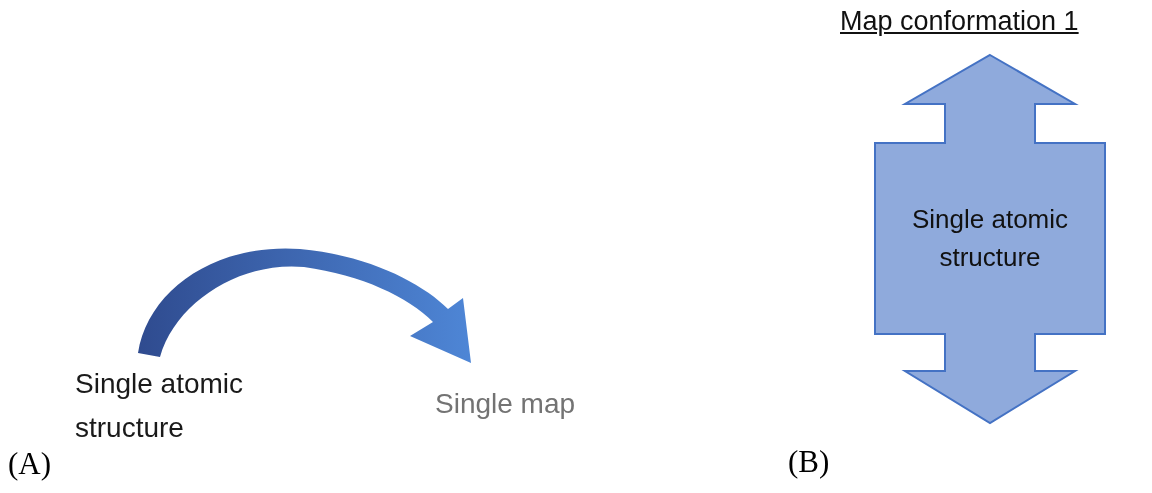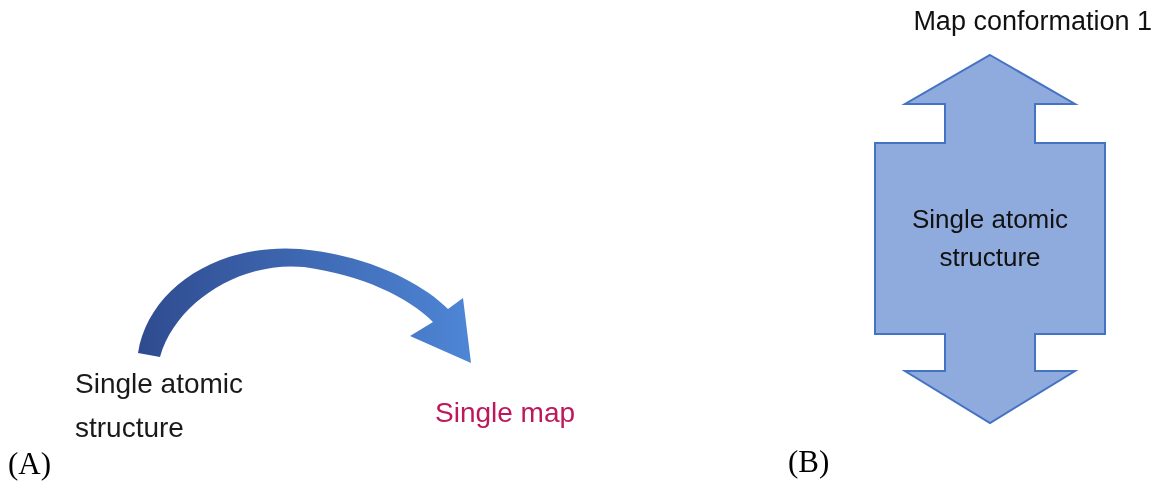--- a/index.html
+++ b/index.html
@@ -60,10 +60,11 @@
   .panelB-top-label, .panelB-bottom-label {
     left: 840px;
     width: 312px;
-    text-align: right;
+    text-align: left;
     font-size: 27px;
     color: #111111;
     white-space: nowrap;
+    text-decoration: underline;
   }
   .panelB-top-label { top: 6px; }
   .panelB-bottom-label { top: 440px; }

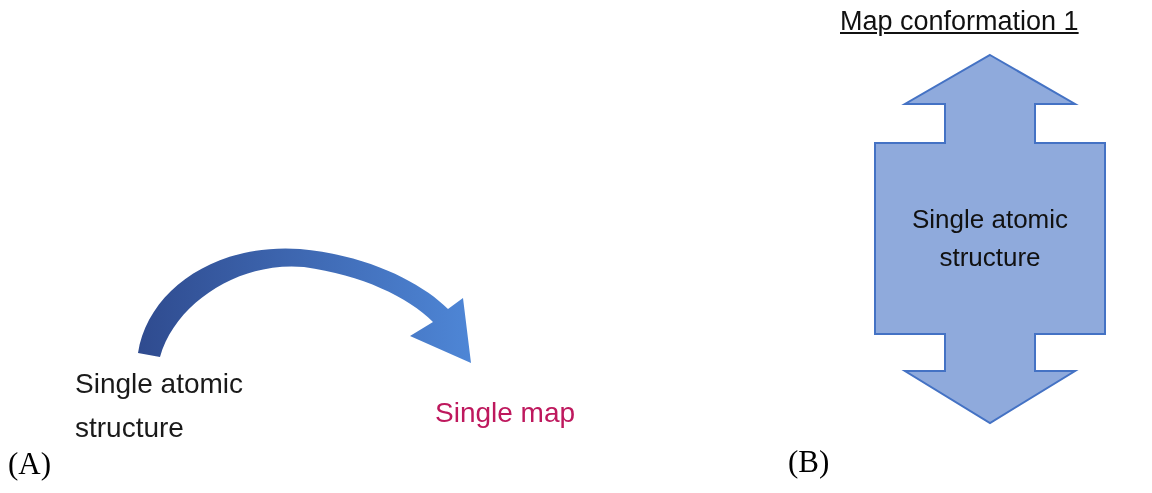--- a/index.html
+++ b/index.html
@@ -37,9 +37,8 @@
     left: 435px;
     top: 388px;
     font-size: 28px;
-    color: #be185d;
+    color: #737373;
     white-space: nowrap;
-    margin-top: 9px;
   }
   .panel-tag {
     font-family: "Liberation Serif", serif;

